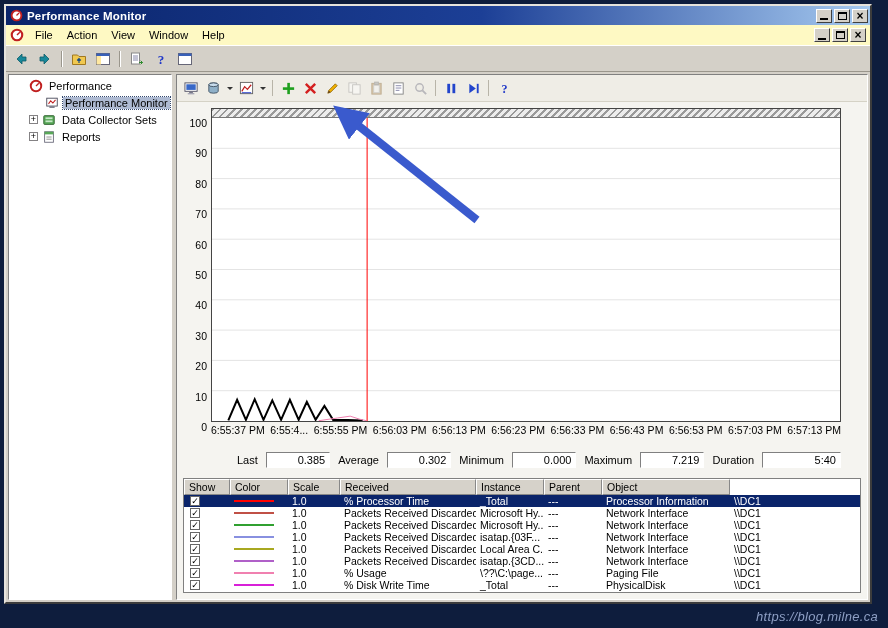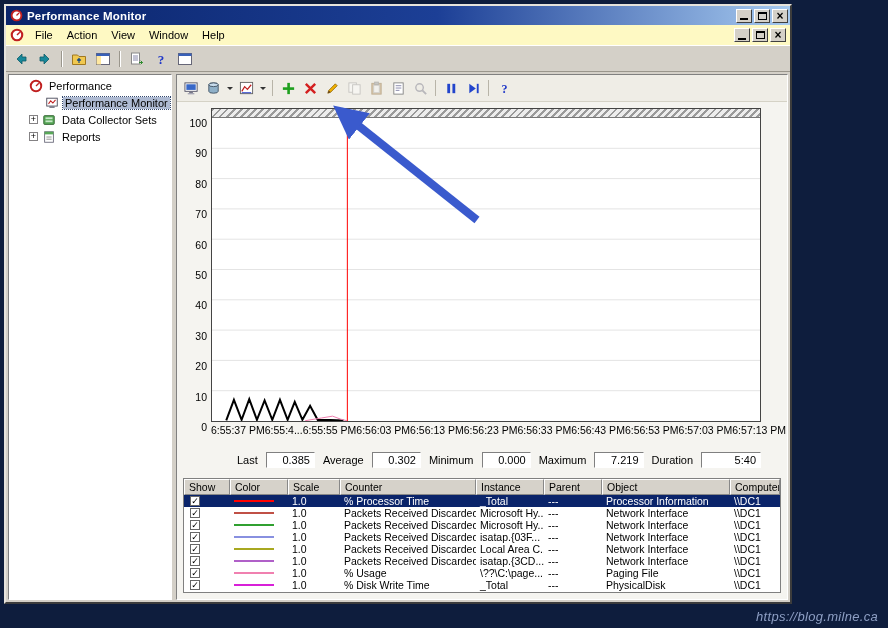--- a/index.html
+++ b/index.html
@@ -6,7 +6,7 @@
   body{width:888px;height:628px;position:relative;overflow:hidden;background:#0e1d3d;font-family:"Liberation Sans",sans-serif;font-size:11px;}
 
   
-  .window{position:absolute;left:4px;top:4px;width:788px;height:600px;display:flex;flex-direction:column;background:#d4d0c8;border:2px solid;border-color:#e6e3dc #3c3c3c #3c3c3c #e6e3dc;box-sizing:border-box;}
+  .window{position:absolute;left:4px;top:4px;width:868px;height:600px;display:flex;flex-direction:column;background:#d4d0c8;border:2px solid;border-color:#e6e3dc #3c3c3c #3c3c3c #e6e3dc;box-sizing:border-box;}
   .titlebar{height:19px;flex:0 0 19px;background:linear-gradient(90deg,#0a246a 0%,#1c3f96 55%,#a6caf0 100%);display:flex;align-items:center;padding:0 2px 0 4px;gap:4px;}
   .title-icon{width:13px;height:13px;flex:0 0 13px;}
   .title-icon svg{width:13px;height:13px;display:block;}

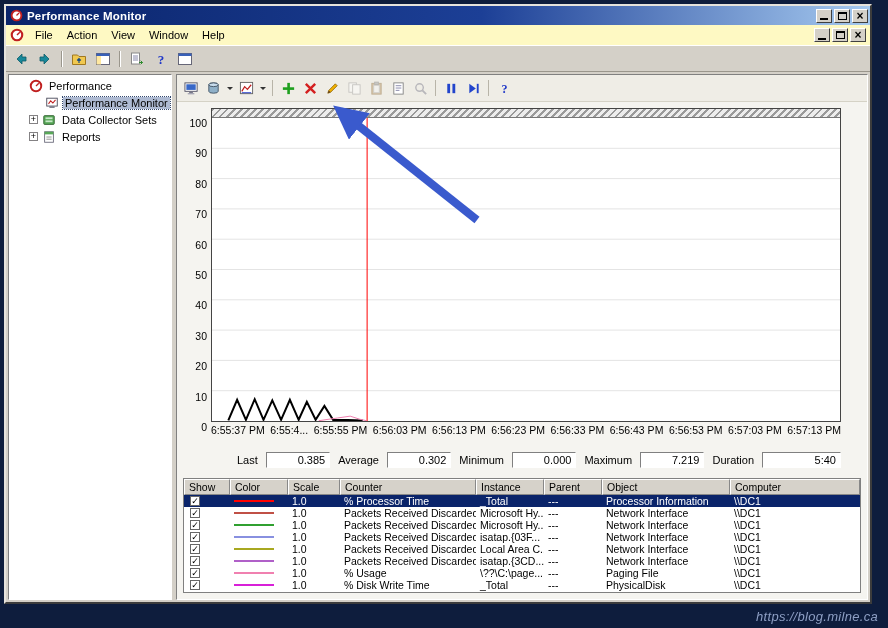--- a/index.html
+++ b/index.html
@@ -427,7 +427,7 @@
               <div class="th c-show">Show</div>
               <div class="th c-color">Color</div>
               <div class="th c-scale">Scale</div>
-              <div class="th c-counter">Counter</div>
+              <div class="th c-counter">Received</div>
               <div class="th c-instance">Instance</div>
               <div class="th c-parent">Parent</div>
               <div class="th c-object">Object</div>

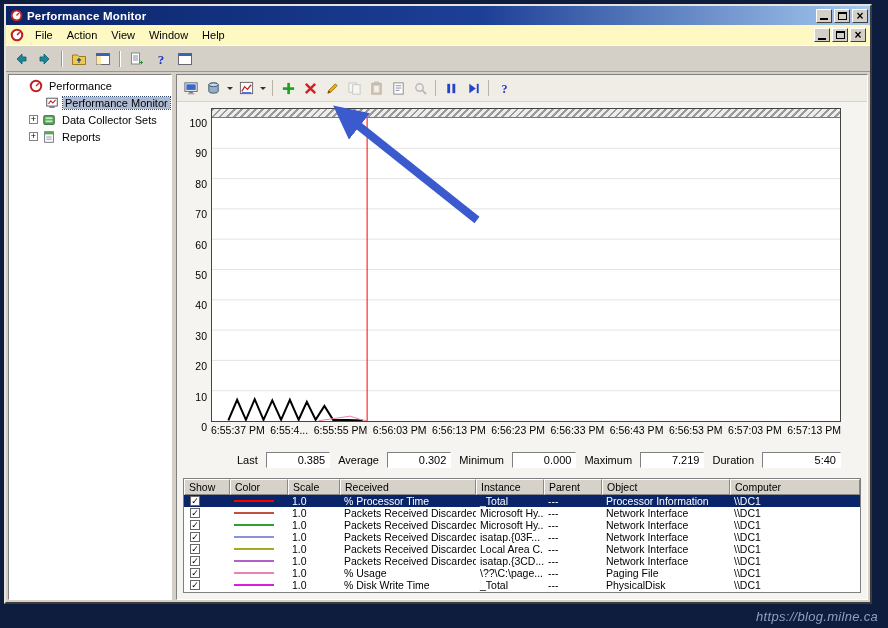--- a/index.html
+++ b/index.html
@@ -431,7 +431,6 @@
               <div class="th c-instance">Instance</div>
               <div class="th c-parent">Parent</div>
               <div class="th c-object">Object</div>
-              <div class="th c-computer">Computer</div>
             </div>
             <div class="trow sel">
               <div class="td c-show">

